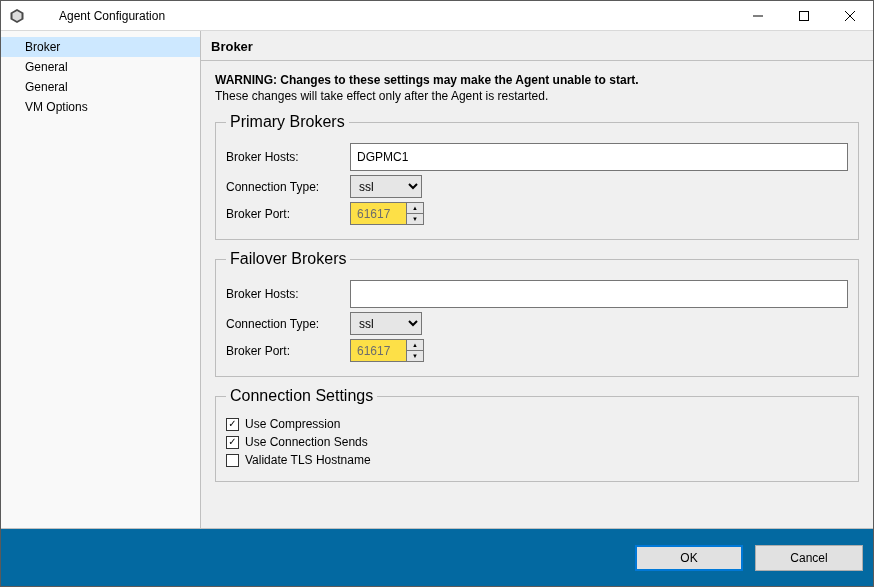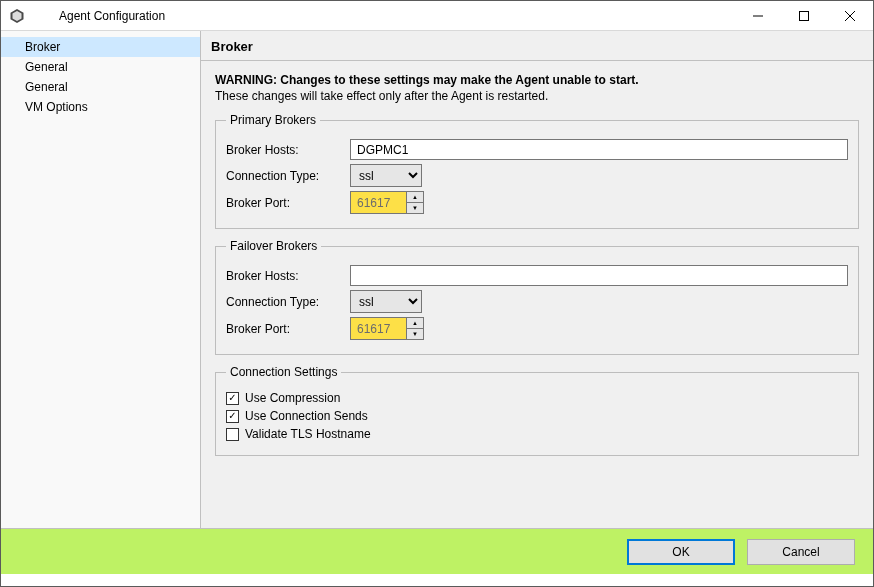--- a/index.html
+++ b/index.html
@@ -100,7 +100,7 @@
     position: relative;
   }
   fieldset.group legend {
-    font-size: 12px;
+    font-size: 16px;
     padding: 0 4px;
     color: #000;
     background: #f0f0f0;

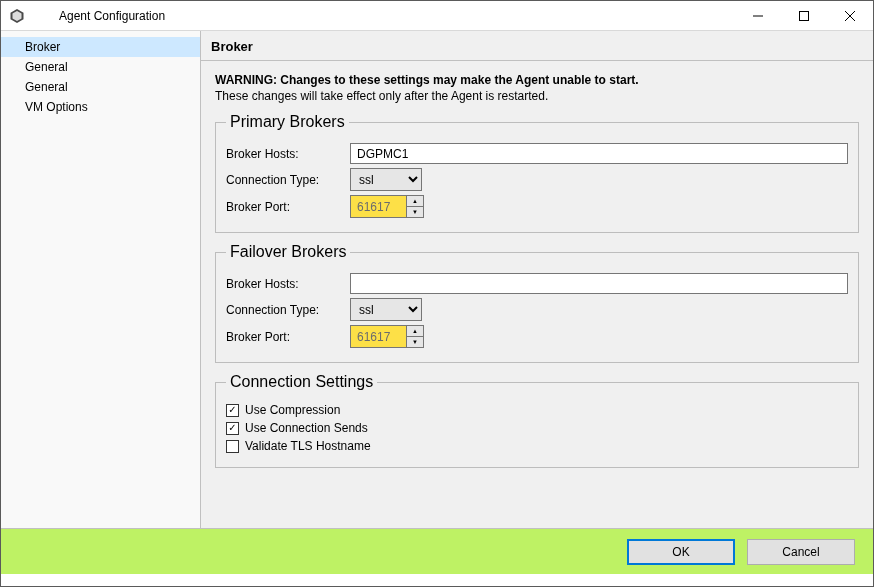--- a/index.html
+++ b/index.html
@@ -116,7 +116,7 @@
     font-size: 12px;
   }
   input.text {
-    height: 21px;
+    height: 28px;
     border: 1px solid #767676;
     background: #fff;
     padding: 2px 6px;

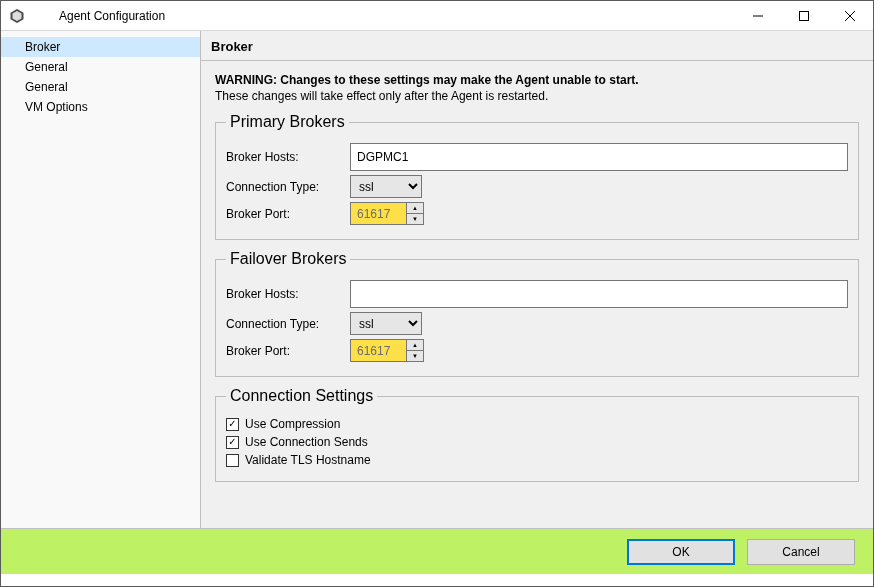--- a/index.html
+++ b/index.html
@@ -178,13 +178,13 @@
 
   
   .button-row {
-    height:46px;
+    height:58px;
     border-top: 1px solid #c0c0c0;
-    background:#bef264;
+    background:#0369a1;
     display:flex;
     justify-content:flex-end;
     align-items:center;
-    padding: 0 18px;
+    padding: 0 10px;
     gap:12px;
   }
   .btn {

